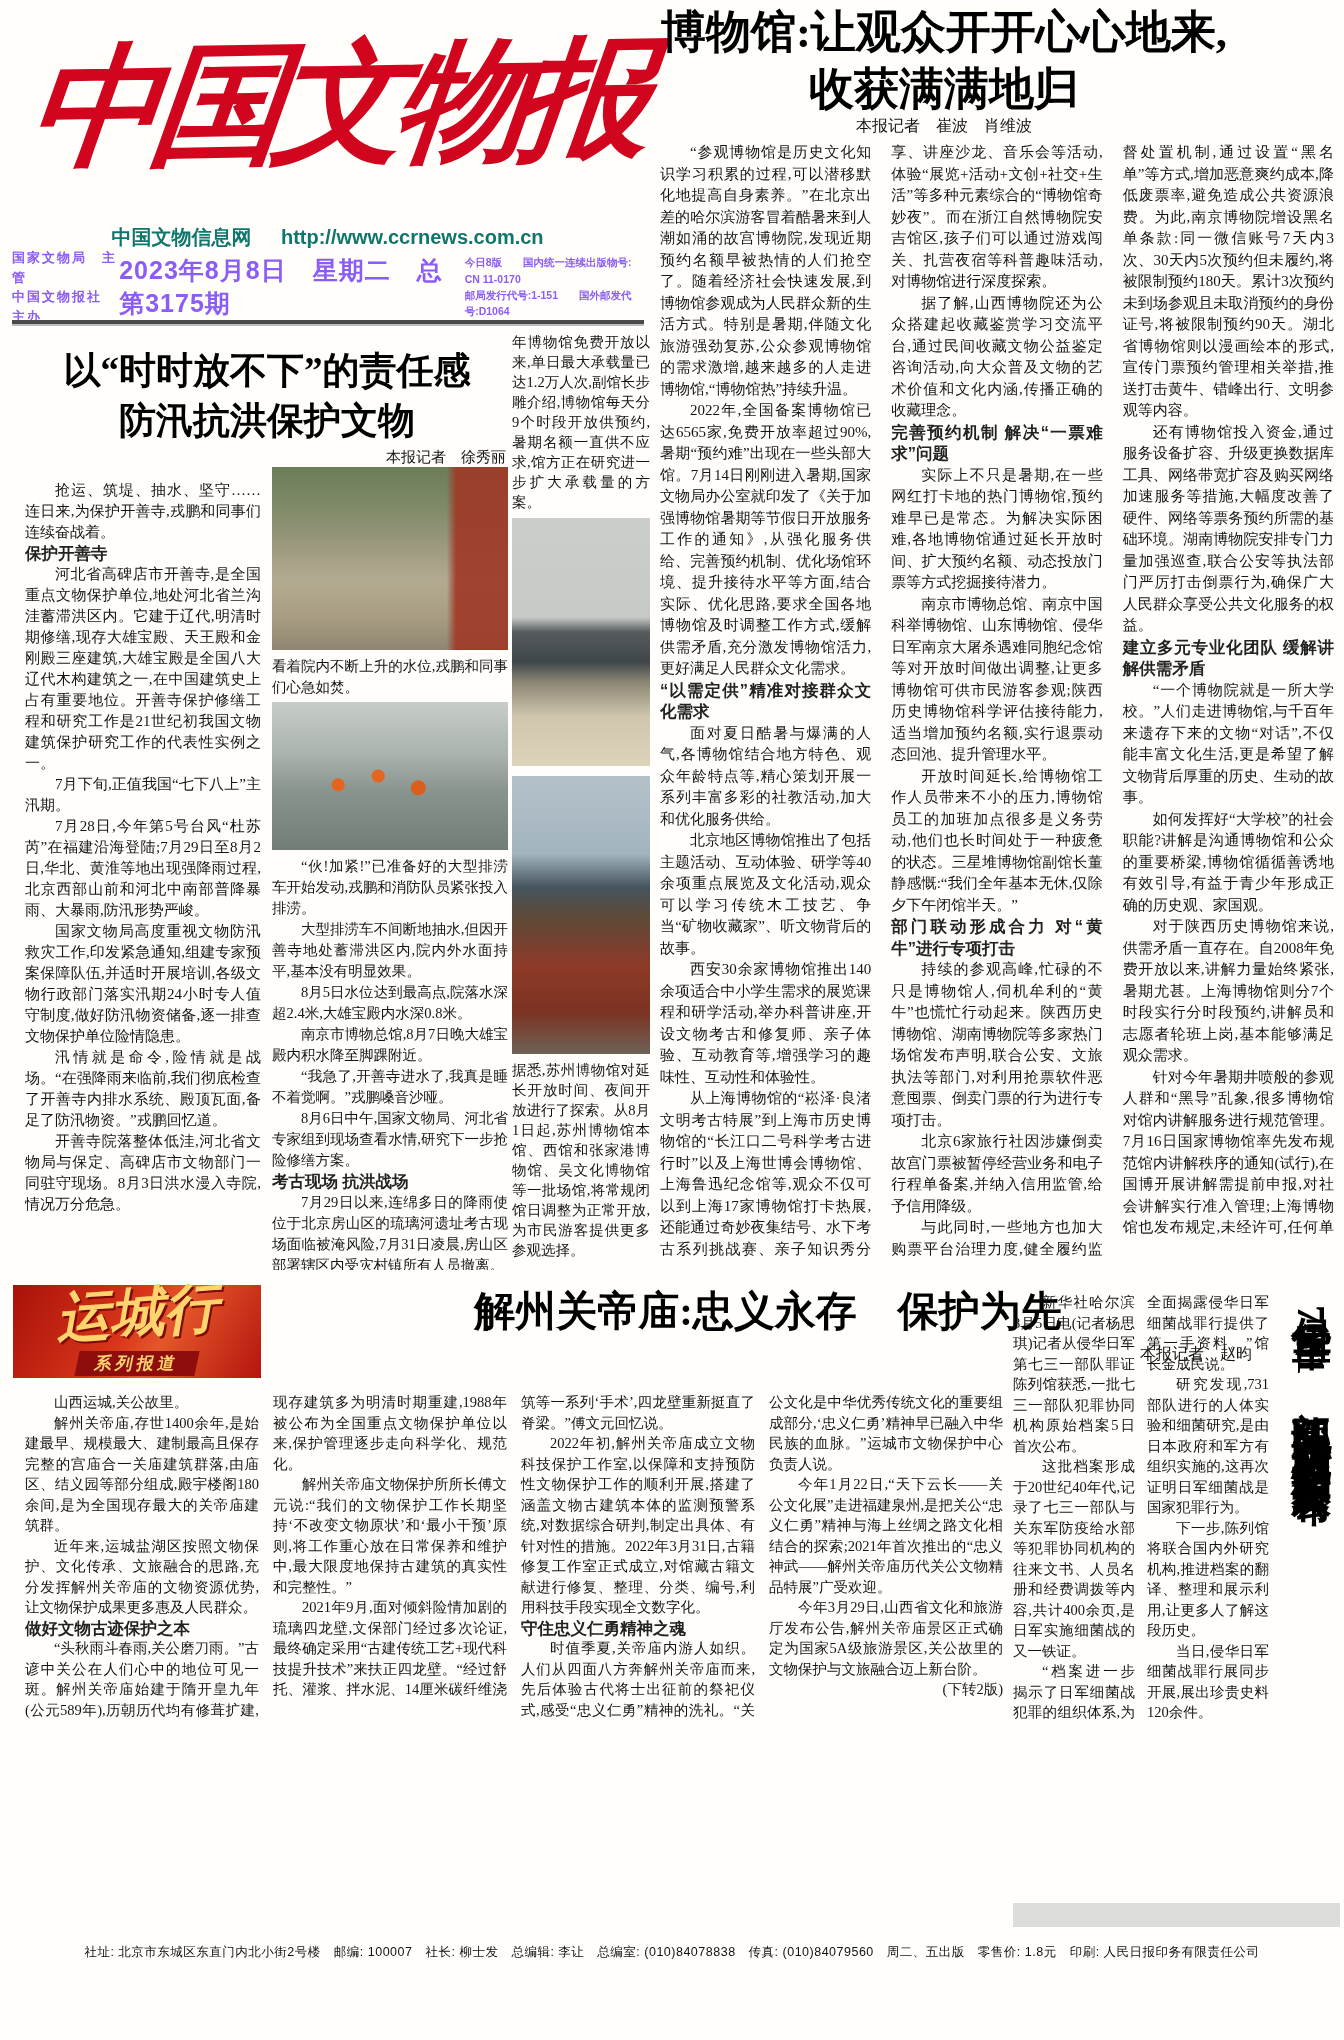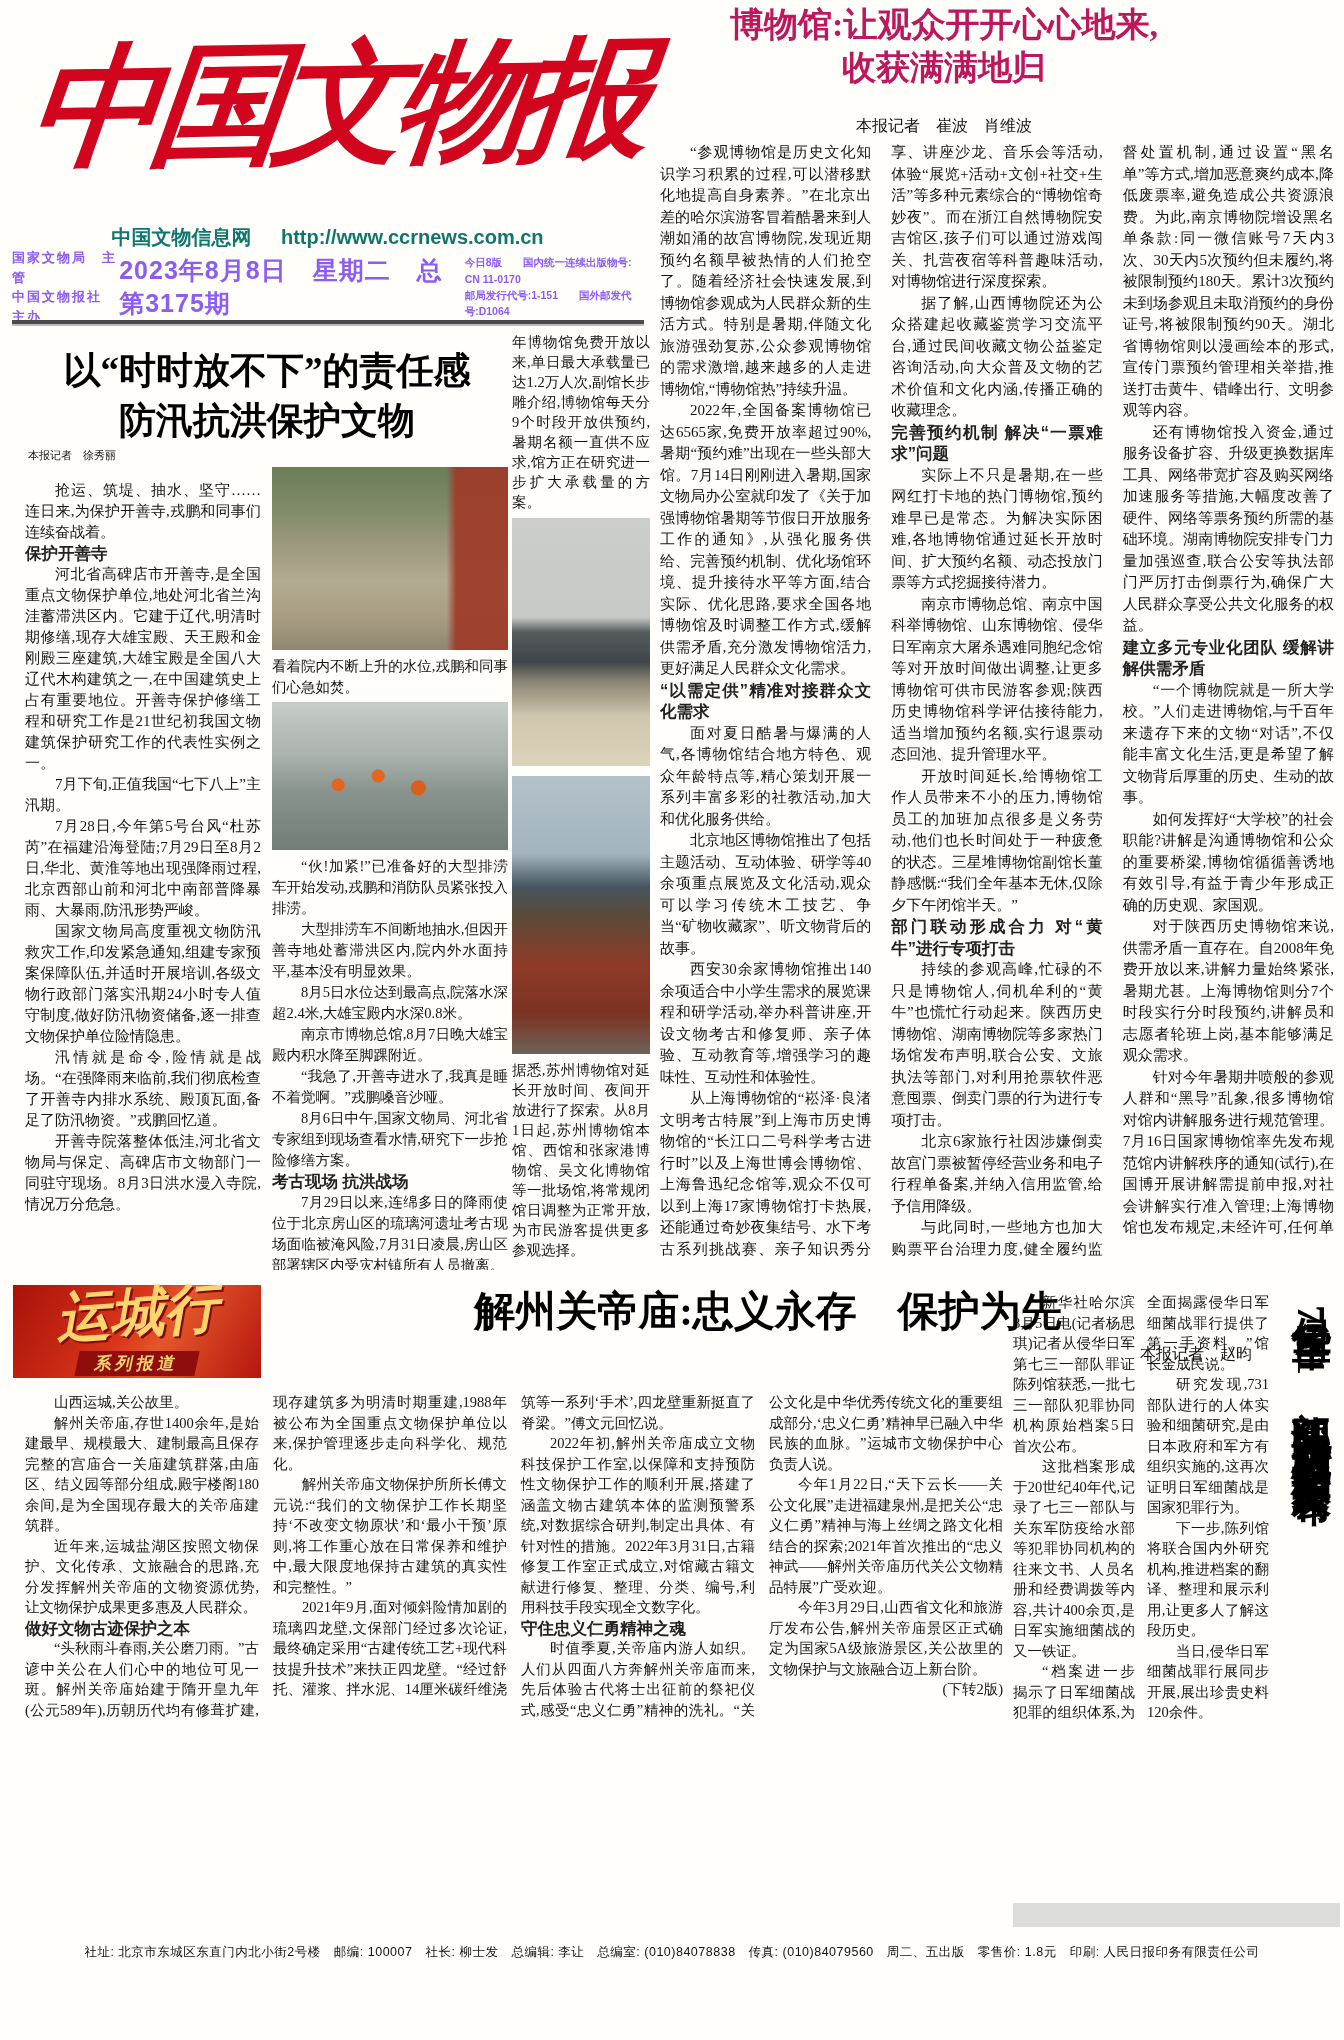--- a/index.html
+++ b/index.html
@@ -30,7 +30,7 @@
   .t-cont{text-align:right;}
   
   .a-head{position:absolute;left:648px;top:4px;width:592px;text-align:center;
-          font-weight:bold;font-size:34px;line-height:1.26;color:#be185d;}
+          font-weight:bold;font-size:45px;line-height:1.26;color:#000000;}
   .a-byline{position:absolute;left:648px;top:116px;width:592px;text-align:center;font-size:16px;}
   .a-colnarrow{position:absolute;left:512px;top:332px;width:138px;height:938px;
                font-size:14.5px;line-height:20px;text-align:justify;overflow:hidden;}

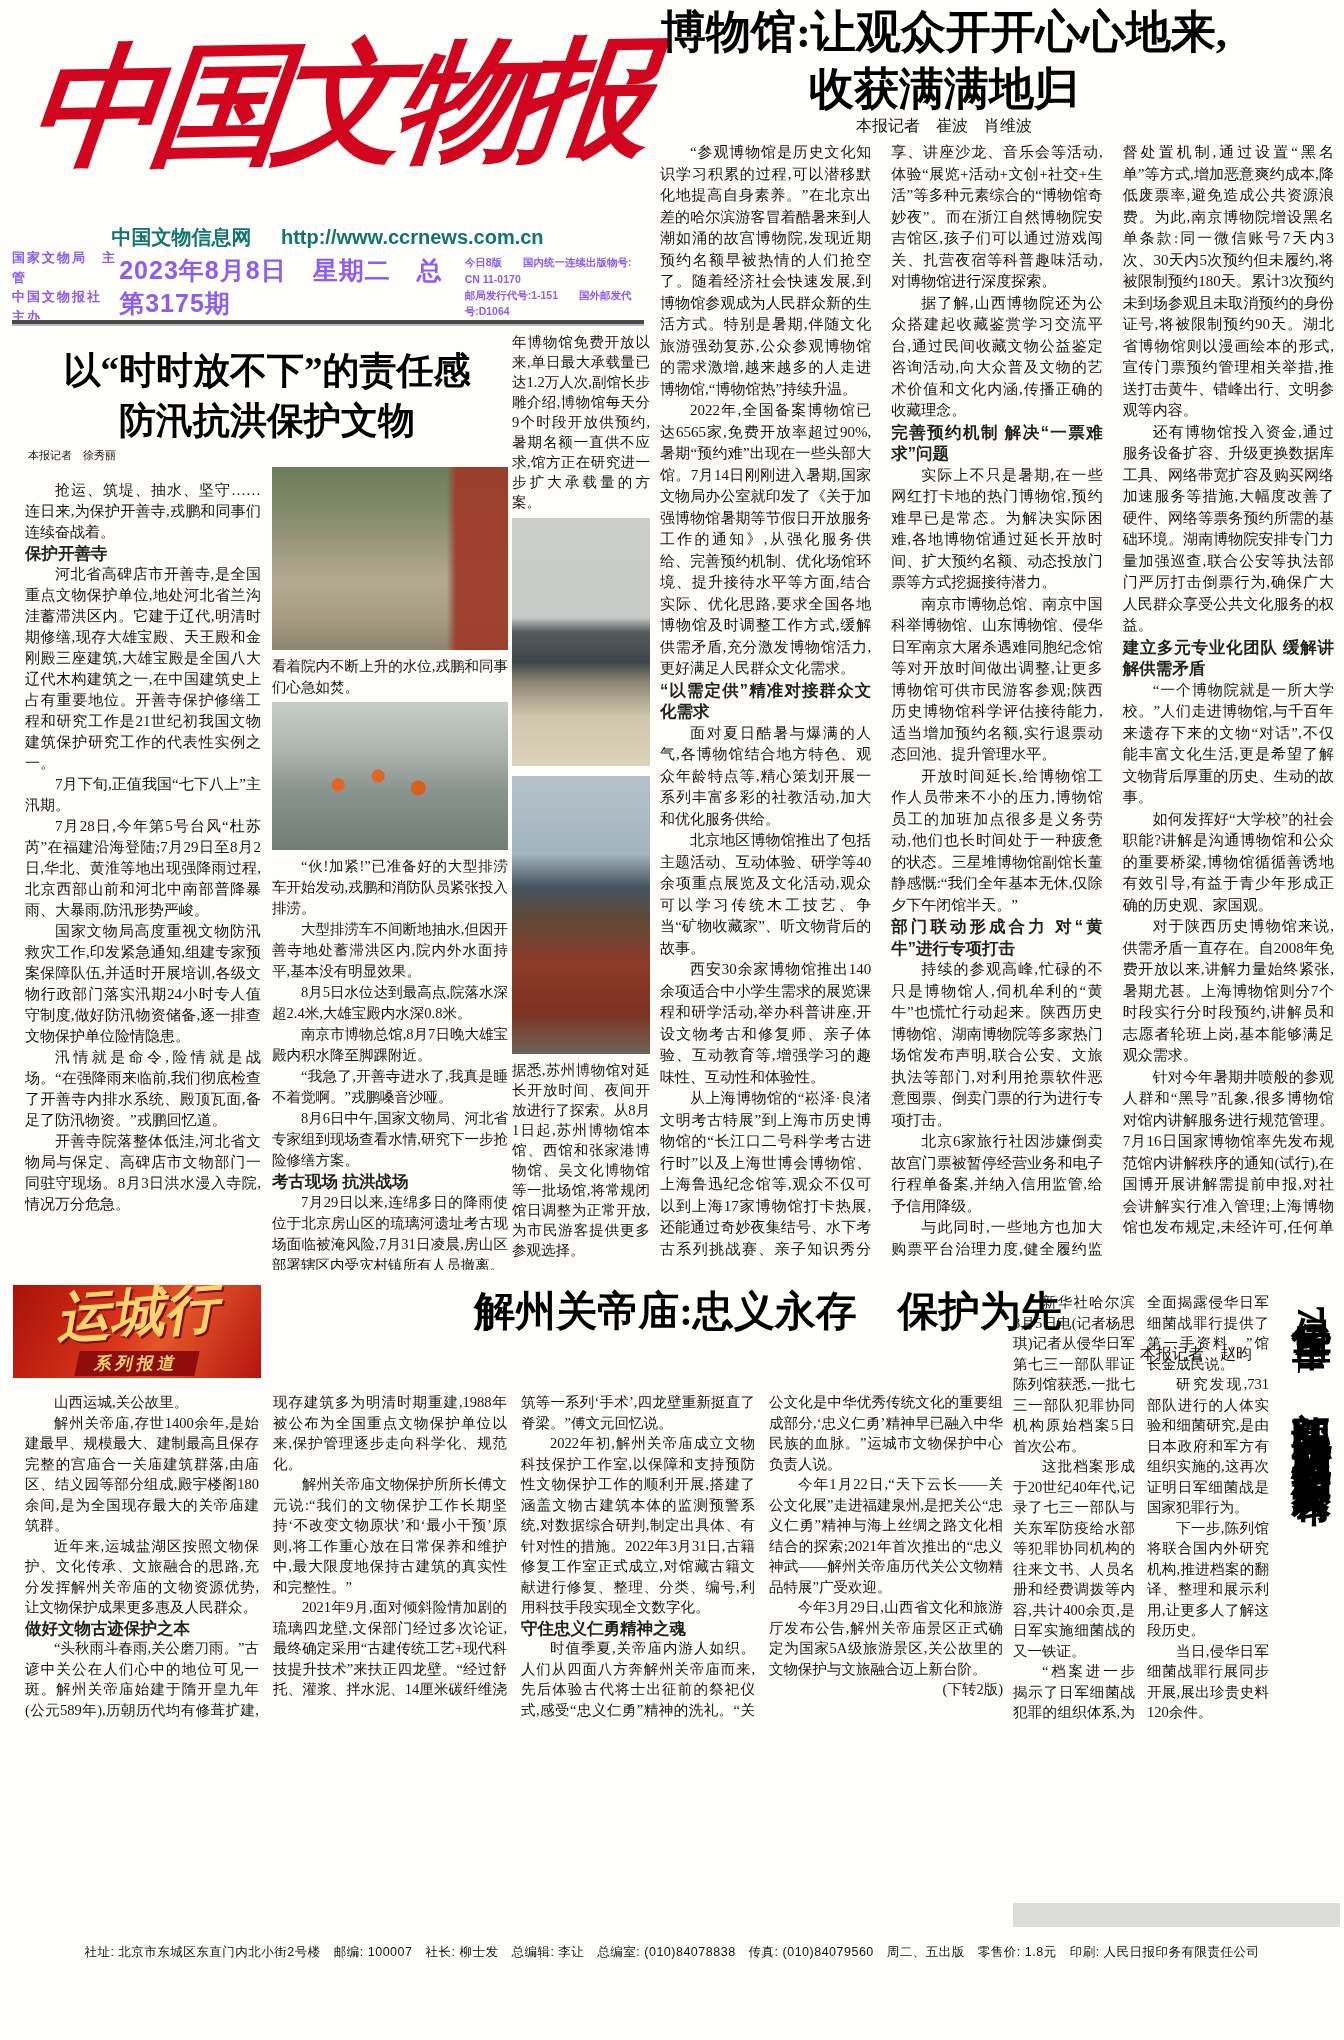--- a/index.html
+++ b/index.html
@@ -40,7 +40,7 @@
   
   .b-head{position:absolute;left:28px;top:346px;width:478px;text-align:center;
           font-weight:bold;font-size:37px;line-height:1.35;color:#000;}
-  .b-byline{position:absolute;left:28px;top:448px;width:478px;text-align:left;font-size:11px;}
+  .b-byline{position:absolute;left:28px;top:448px;width:478px;text-align:right;font-size:15px;}
   .b-col1{position:absolute;left:25px;top:480px;width:236px;height:790px;
           font-size:15px;line-height:21px;text-align:justify;overflow:hidden;}
   .b-col2{position:absolute;left:272px;top:467px;width:236px;height:803px;

